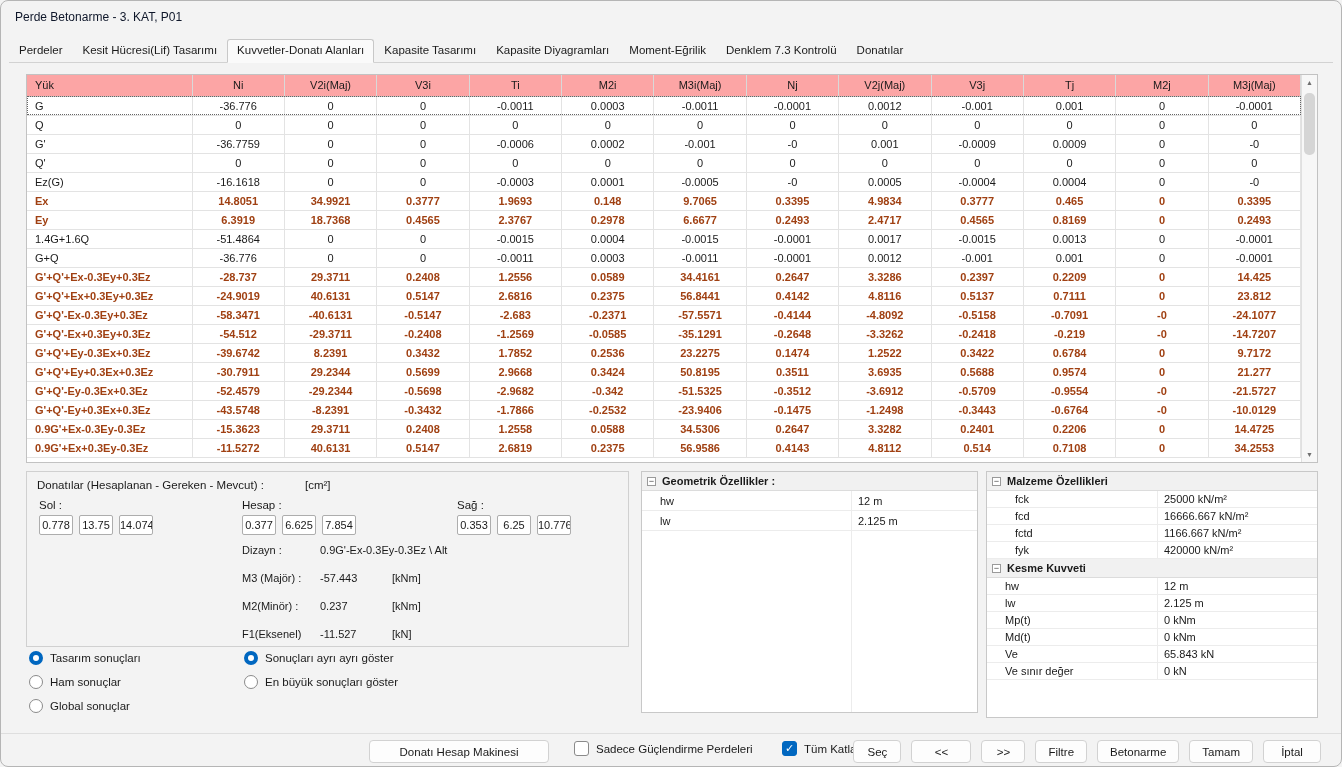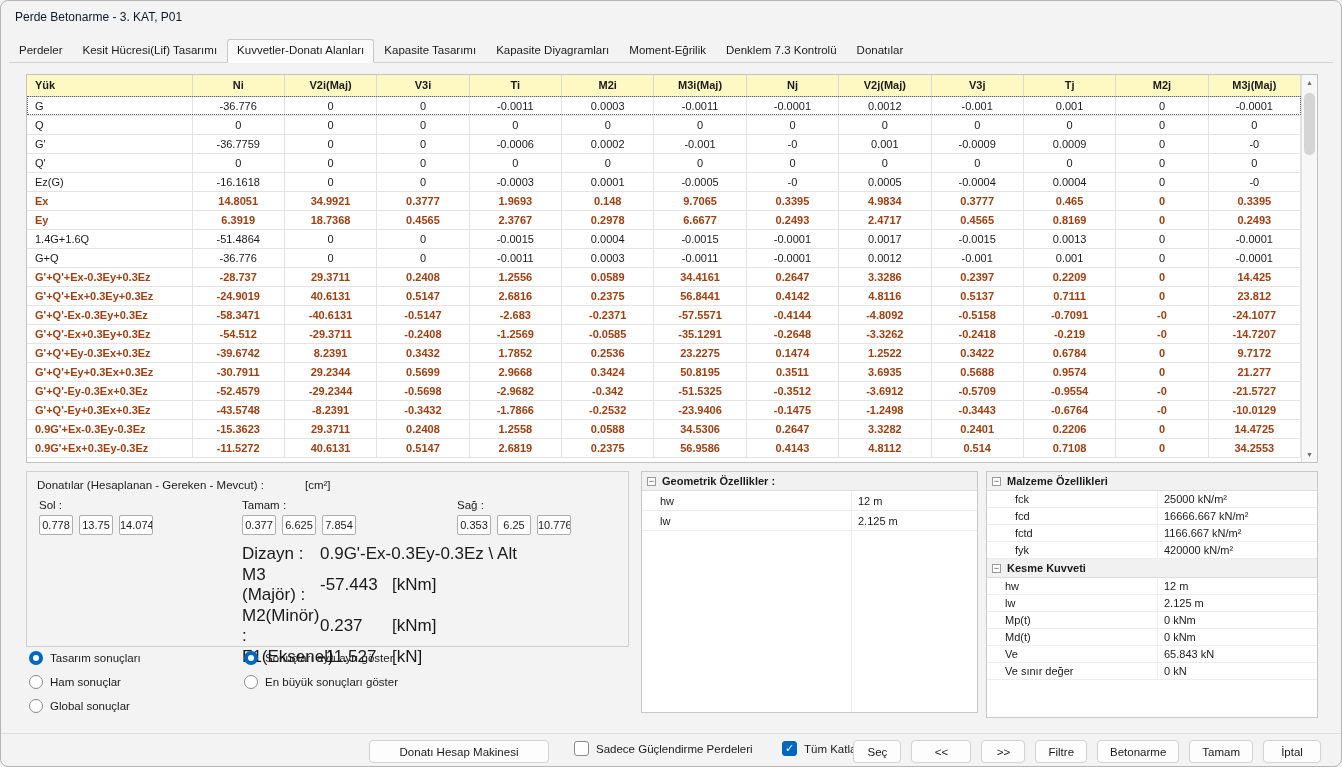--- a/index.html
+++ b/index.html
@@ -14,7 +14,7 @@
   .tablewrap{position:absolute;left:25px;top:73px;width:1292px;height:389px;background:#fff;border:1px solid #c2c2c2}
   .ftable{width:calc(100% - 16px);border-collapse:collapse;table-layout:fixed}
   .ftable col.loadcol{width:165px}
-  .ftable th{height:21px;font-weight:700;font-size:11px;background:#fef9c3;border-right:1px solid #d9d9d9;border-bottom:1px solid #c6c6c6;text-align:center;overflow:hidden;white-space:nowrap;padding:0 2px}
+  .ftable th{height:21px;font-weight:400;font-size:11px;background:#fca5a5;border-right:1px solid #d9d9d9;border-bottom:1px solid #c6c6c6;text-align:center;overflow:hidden;white-space:nowrap;padding:0 2px}
   .ftable th.loadcol{text-align:left;padding-left:8px}
   .ftable td{height:19px;font-size:11px;border-right:1px solid #e3e3e3;border-bottom:1px solid #e3e3e3;text-align:center;overflow:hidden;white-space:nowrap;padding:0 3px}
   .ftable td.loadcol{text-align:left;padding-left:8px}

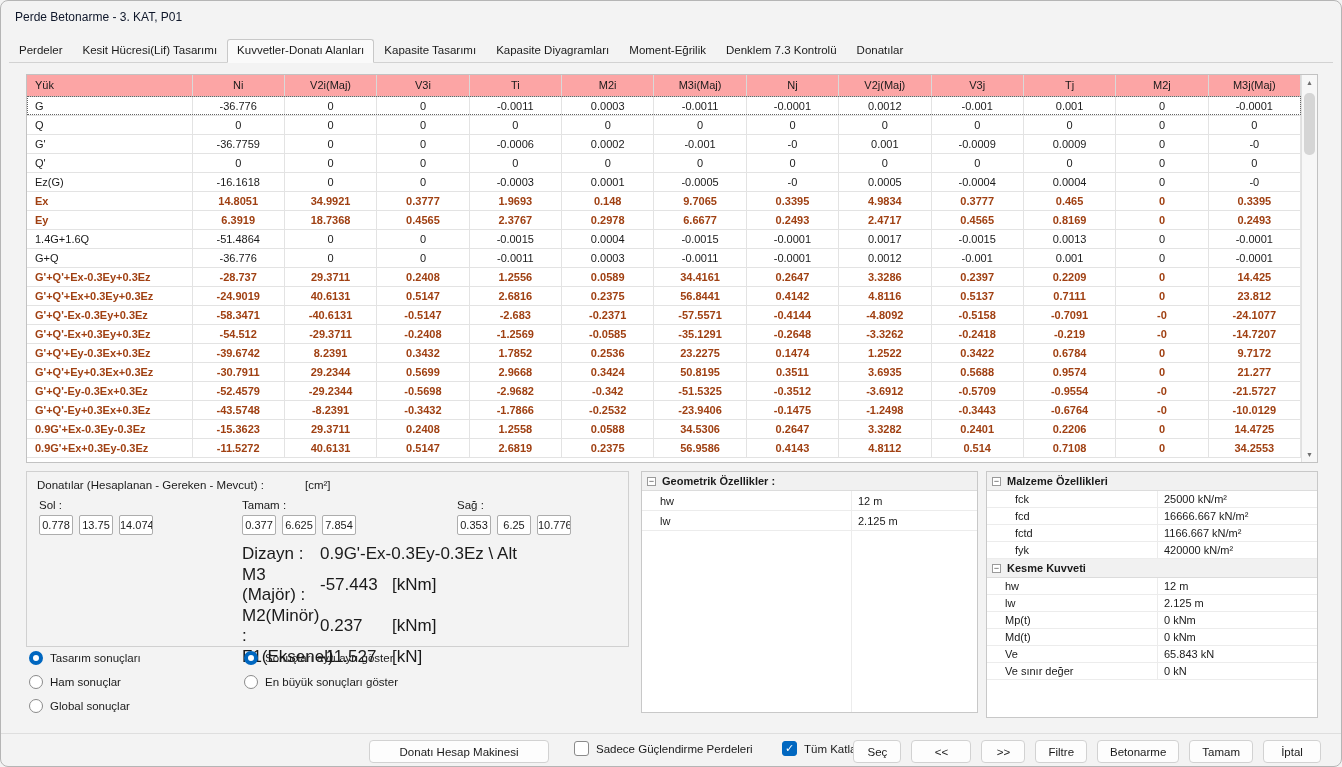--- a/index.html
+++ b/index.html
@@ -418,7 +418,7 @@
   <div class="gtitle" data-name="donatilar-title">Donatılar (Hesaplanan - Gereken - Mevcut) :</div>
   <div class="gunit" data-name="donatilar-unit">[cm²]</div>
   <div class="slabel" style="left:12px" data-name="sol-label">Sol :</div>
-  <div class="slabel" style="left:215px" data-name="orta-label">Tamam :</div>
+  <div class="slabel" style="left:215px" data-name="orta-label">Hesap :</div>
   <div class="slabel" style="left:430px" data-name="sag-label">Sağ :</div>
   <div class="inpRow" style="left:12px" data-name="sol-inputs">
       <input class="dInput" data-name="sol-value-1" readonly="" value="0.778" style="">

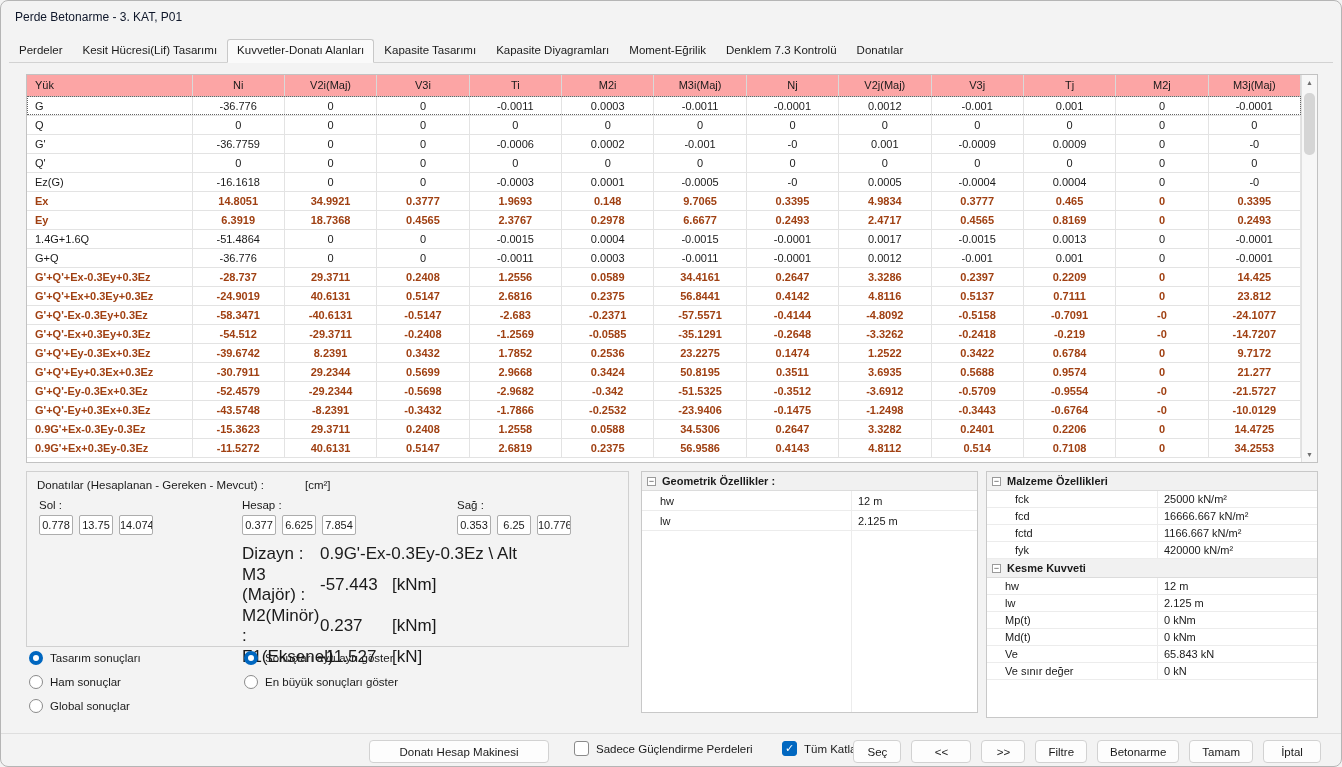--- a/index.html
+++ b/index.html
@@ -31,7 +31,7 @@
   .grpDonati .slabel{position:absolute;top:27px;font-size:11.5px}
   .inpRow{position:absolute;top:43px;display:flex;gap:6px}
   .dInput{width:34px;height:20px;border:1px solid #adadad;border-radius:2px;background:#fff;font-size:11px;text-align:center;color:#1a1a1a}
-  .dizGrid{position:absolute;left:215px;top:72px;display:grid;grid-template-columns:78px 72px auto;row-gap:1px;font-size:17px;align-items:center}
+  .dizGrid{position:absolute;left:215px;top:72px;display:grid;grid-template-columns:78px 72px auto;row-gap:16px;font-size:11px;align-items:center}
   .dizGrid .span2{grid-column:2 / 4;white-space:nowrap}
   
   .radioGroup{position:absolute;font-size:11.5px}

